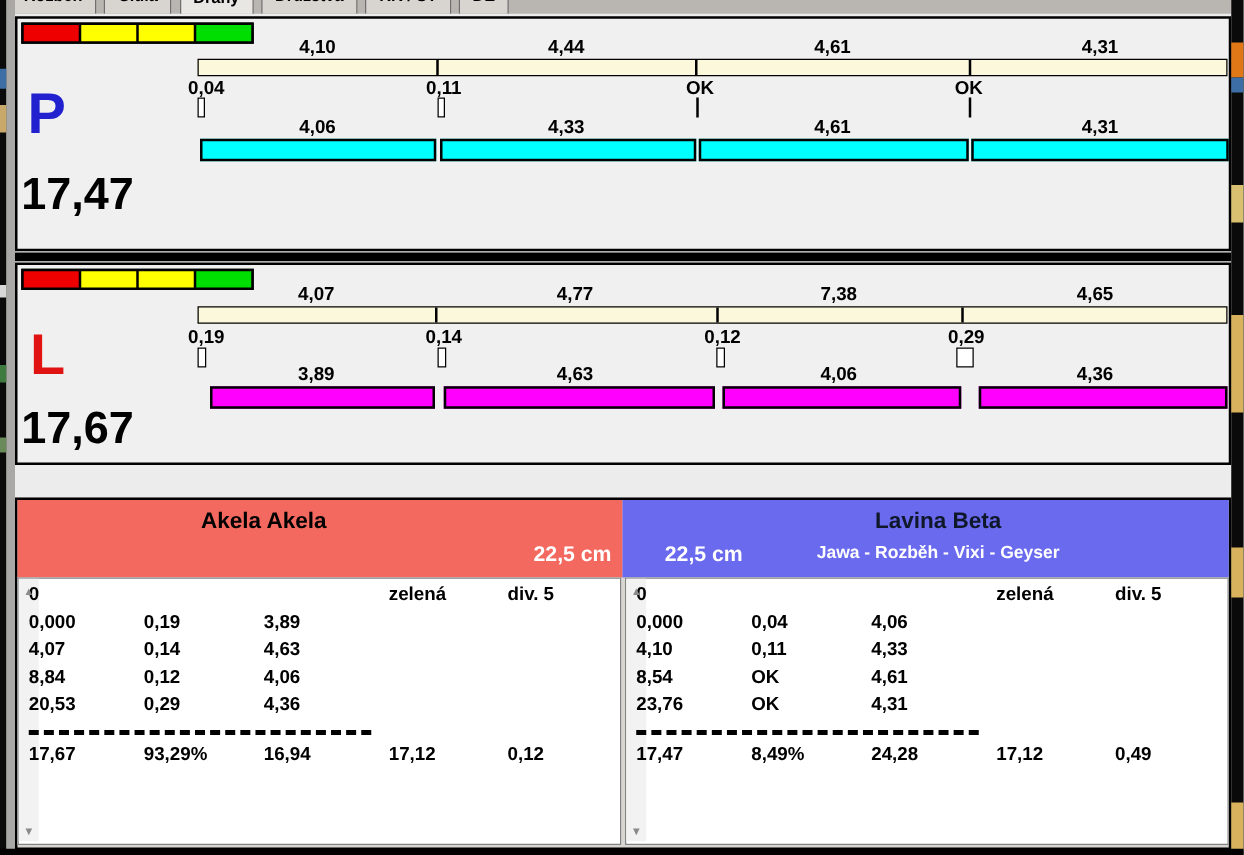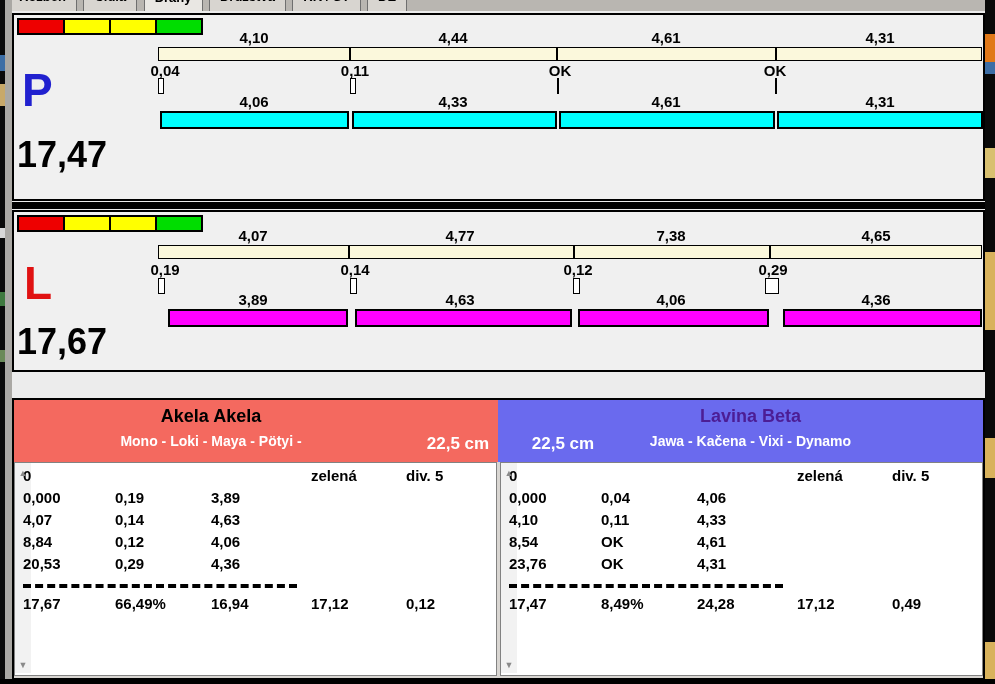--- a/index.html
+++ b/index.html
@@ -81,7 +81,7 @@
   .team-blue { left:484px; top:0; width:485px; height:62px; background:#6a6aee; }
   .team-name-red  { left:0; top:6px; width:394px; text-align:center; font-size:18px; color:#000; }
   .team-sub-red   { left:0; top:33px; width:394px; text-align:center; font-size:14px; color:#fff; }
-  .team-name-blue { left:504px; top:6px; width:465px; text-align:center; font-size:18px; color:#4c1d95; }
+  .team-name-blue { left:504px; top:6px; width:465px; text-align:center; font-size:18px; color:#0f172a; }
   .team-sub-blue  { left:504px; top:33px; width:465px; text-align:center; font-size:14px; color:#fff; }
   .timestamp-box { left:394px; top:0; width:176px; height:31px; background:#fff; border:1px solid #000;
                    font-weight:normal; font-size:19px; line-height:29px; text-align:center; }

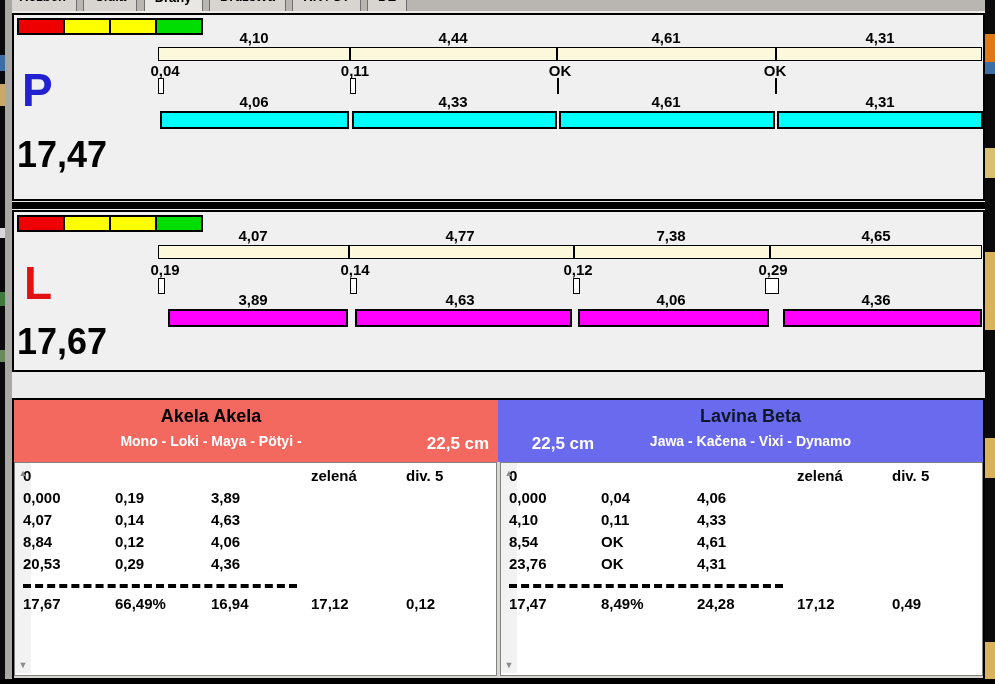--- a/index.html
+++ b/index.html
@@ -207,7 +207,6 @@
     <div class="abs team-blue"></div>
 
     <div class="abs team-name-red">Akela Akela</div>
-    <div class="abs team-sub-red">Mono - Loki - Maya - Pötyi -</div>
     <div class="abs height-red">22,5 cm</div>
 
     <div class="abs team-name-blue">Lavina Beta</div>

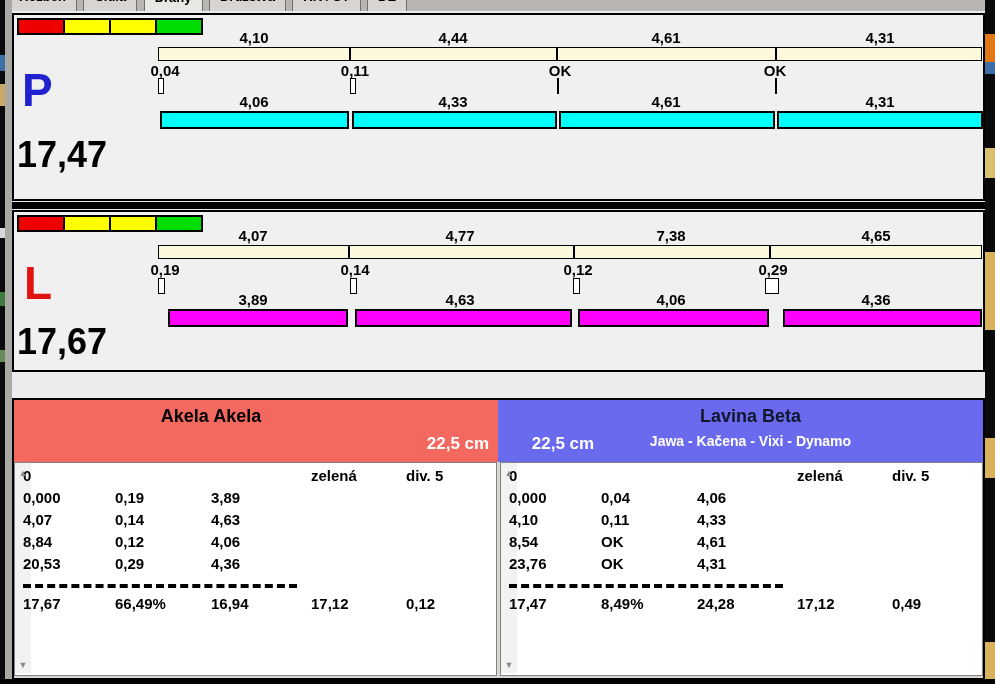--- a/index.html
+++ b/index.html
@@ -210,7 +210,7 @@
     <div class="abs height-red">22,5 cm</div>
 
     <div class="abs team-name-blue">Lavina Beta</div>
-    <div class="abs team-sub-blue">Jawa - Kačena - Vixi - Dynamo</div>
+    <div class="abs team-sub-blue">Jawa - Rozběh - Vixi - Geyser</div>
     <div class="abs height-blue">22,5 cm</div>
 
 

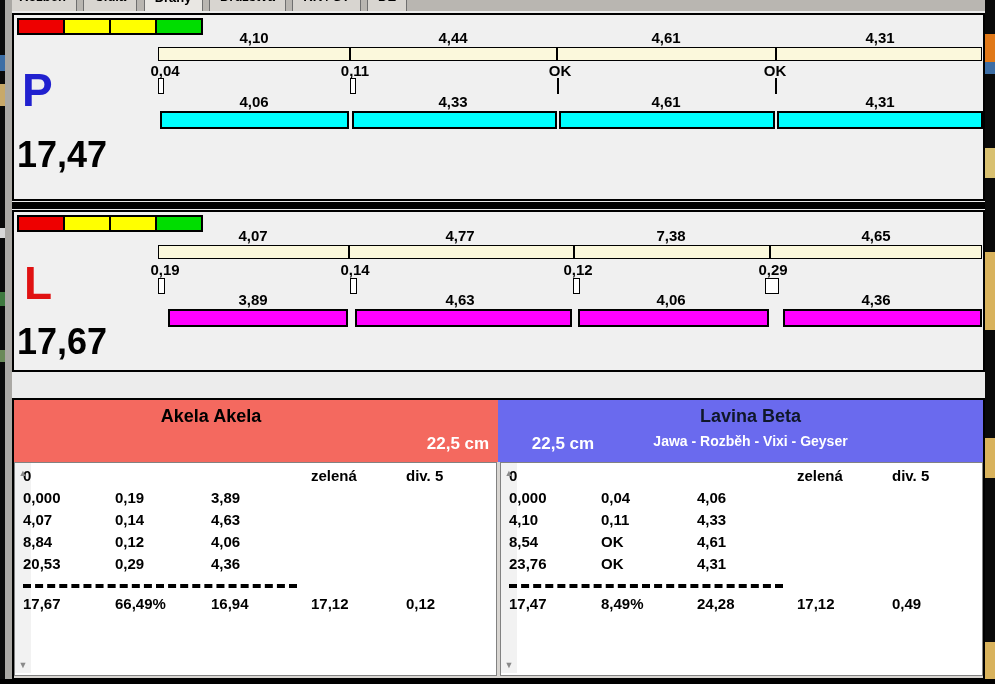--- a/index.html
+++ b/index.html
@@ -253,7 +253,7 @@
       <div class="abs dash-sep"></div>
       <div class="t-row trt">
         <span>17,67</span>
-        <span>66,49%</span>
+        <span>93,29%</span>
         <span>16,94</span>
         <span>17,12</span>
         <span>0,12</span>

